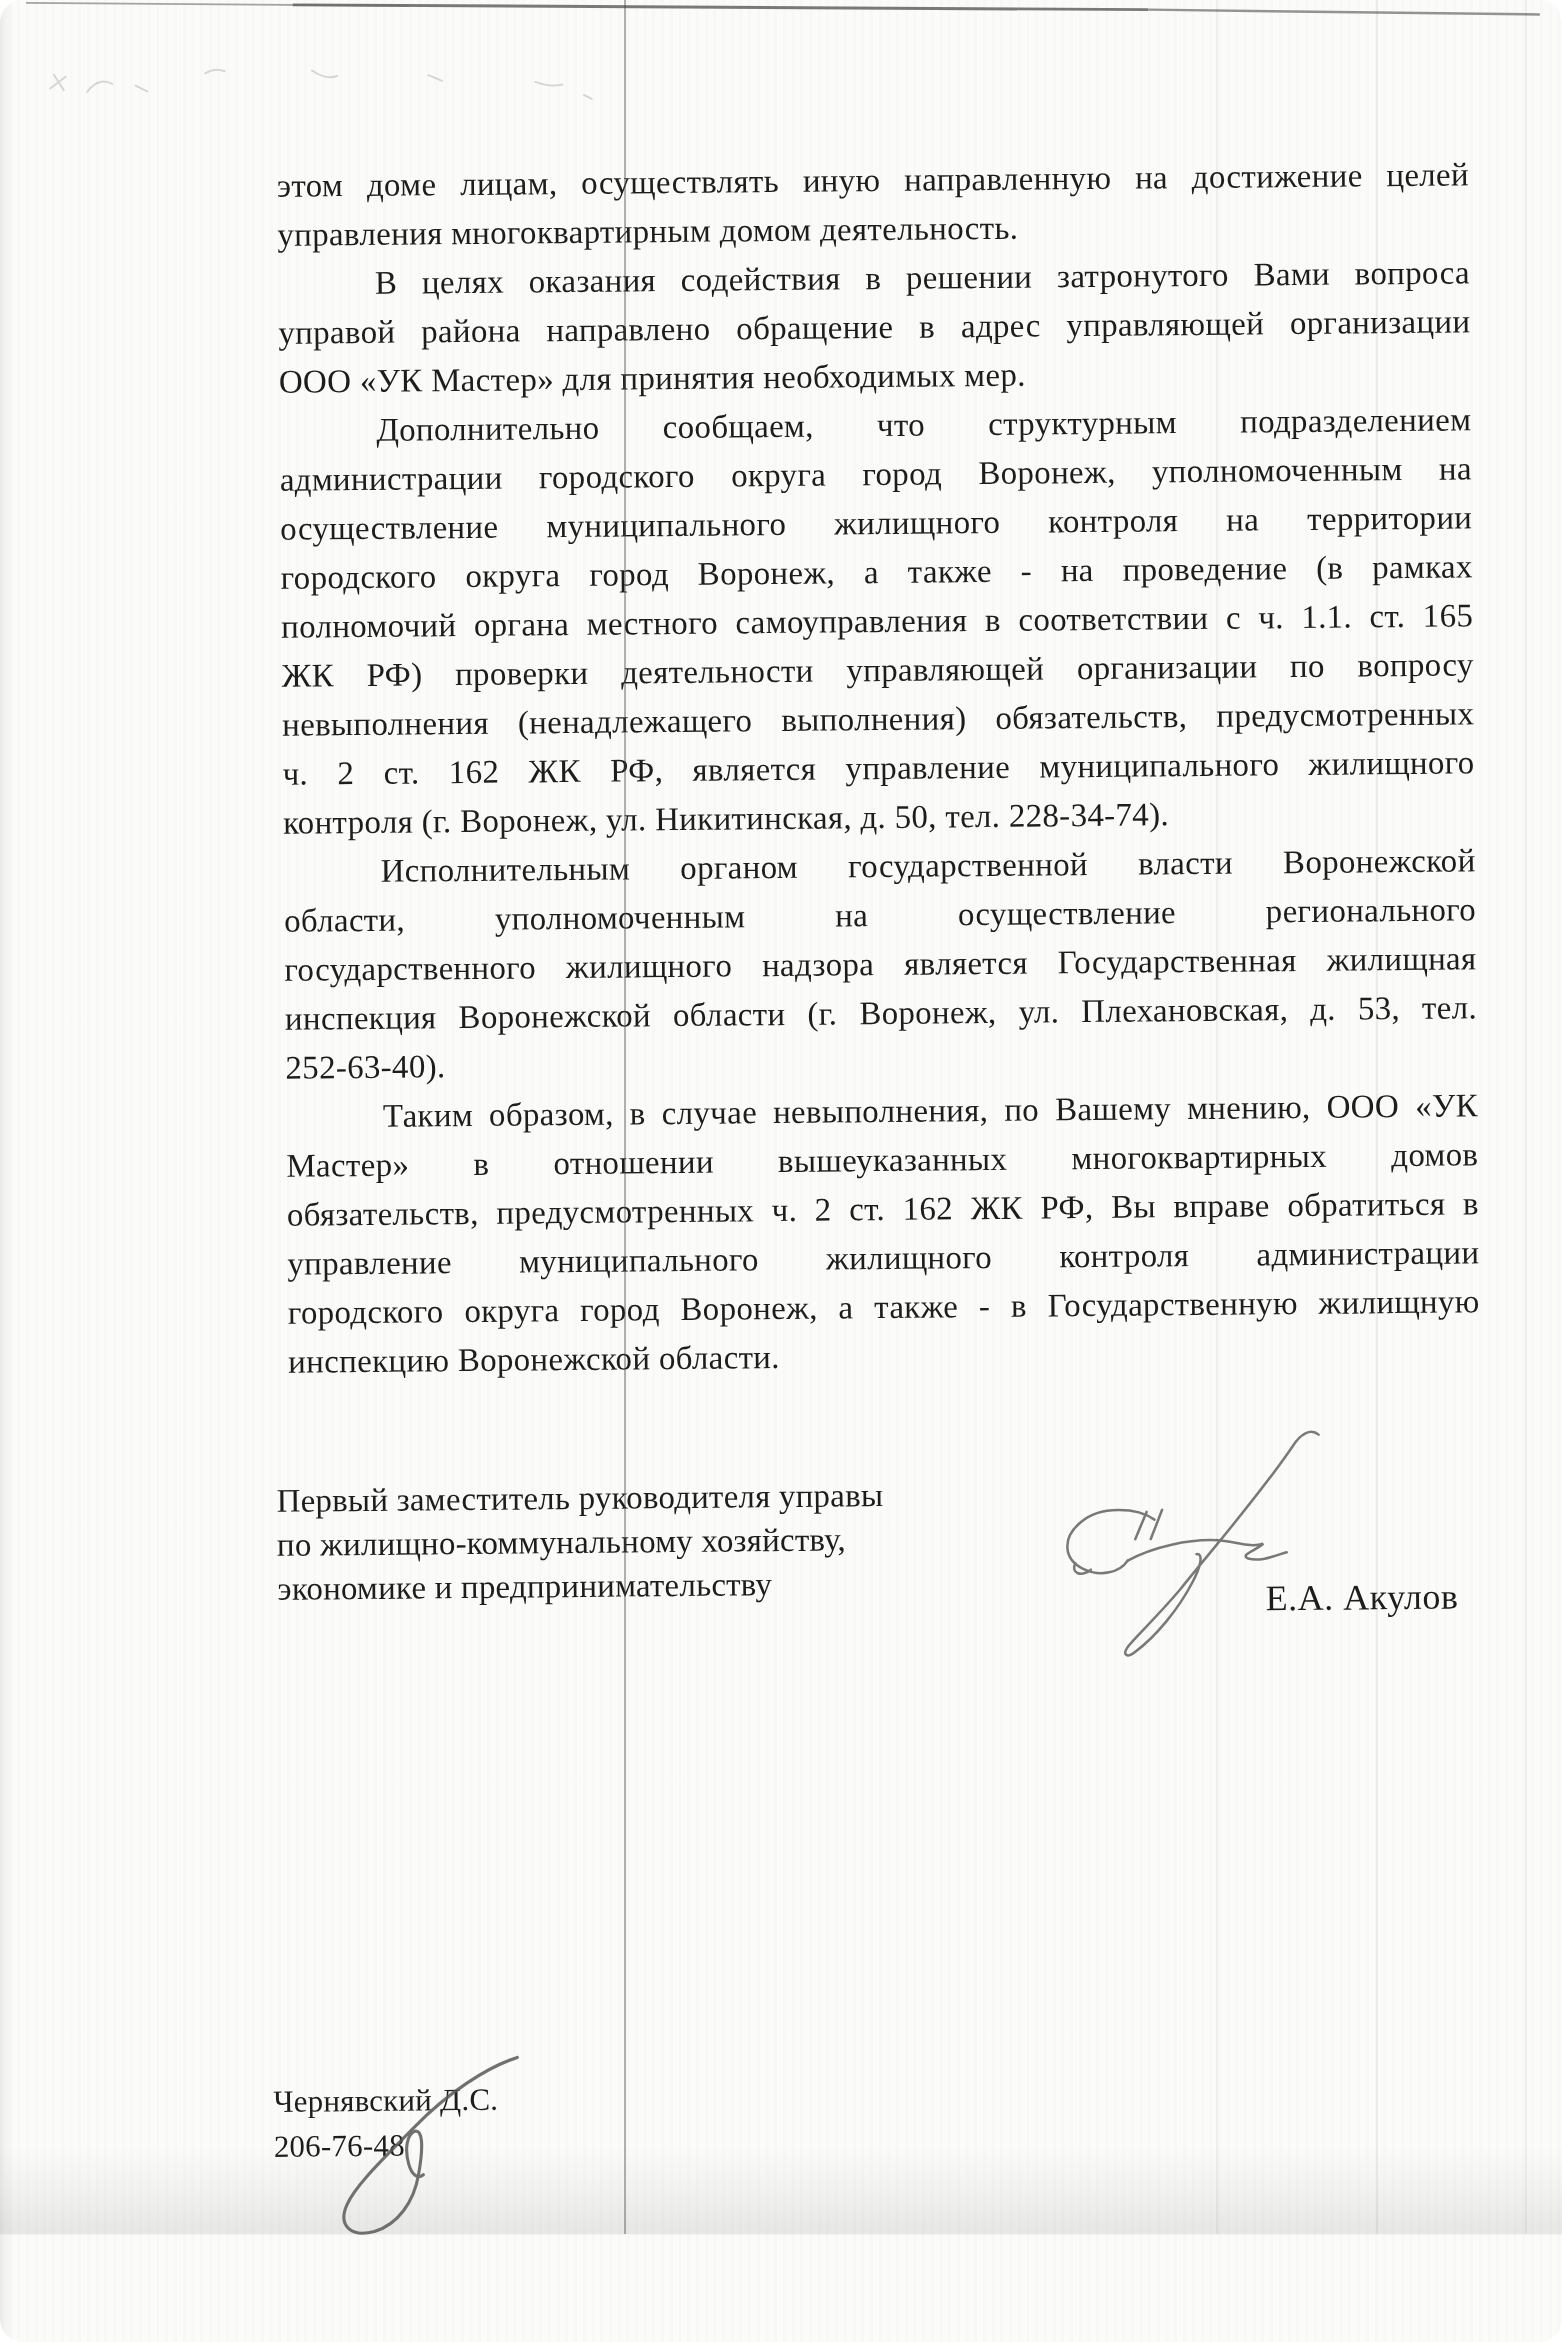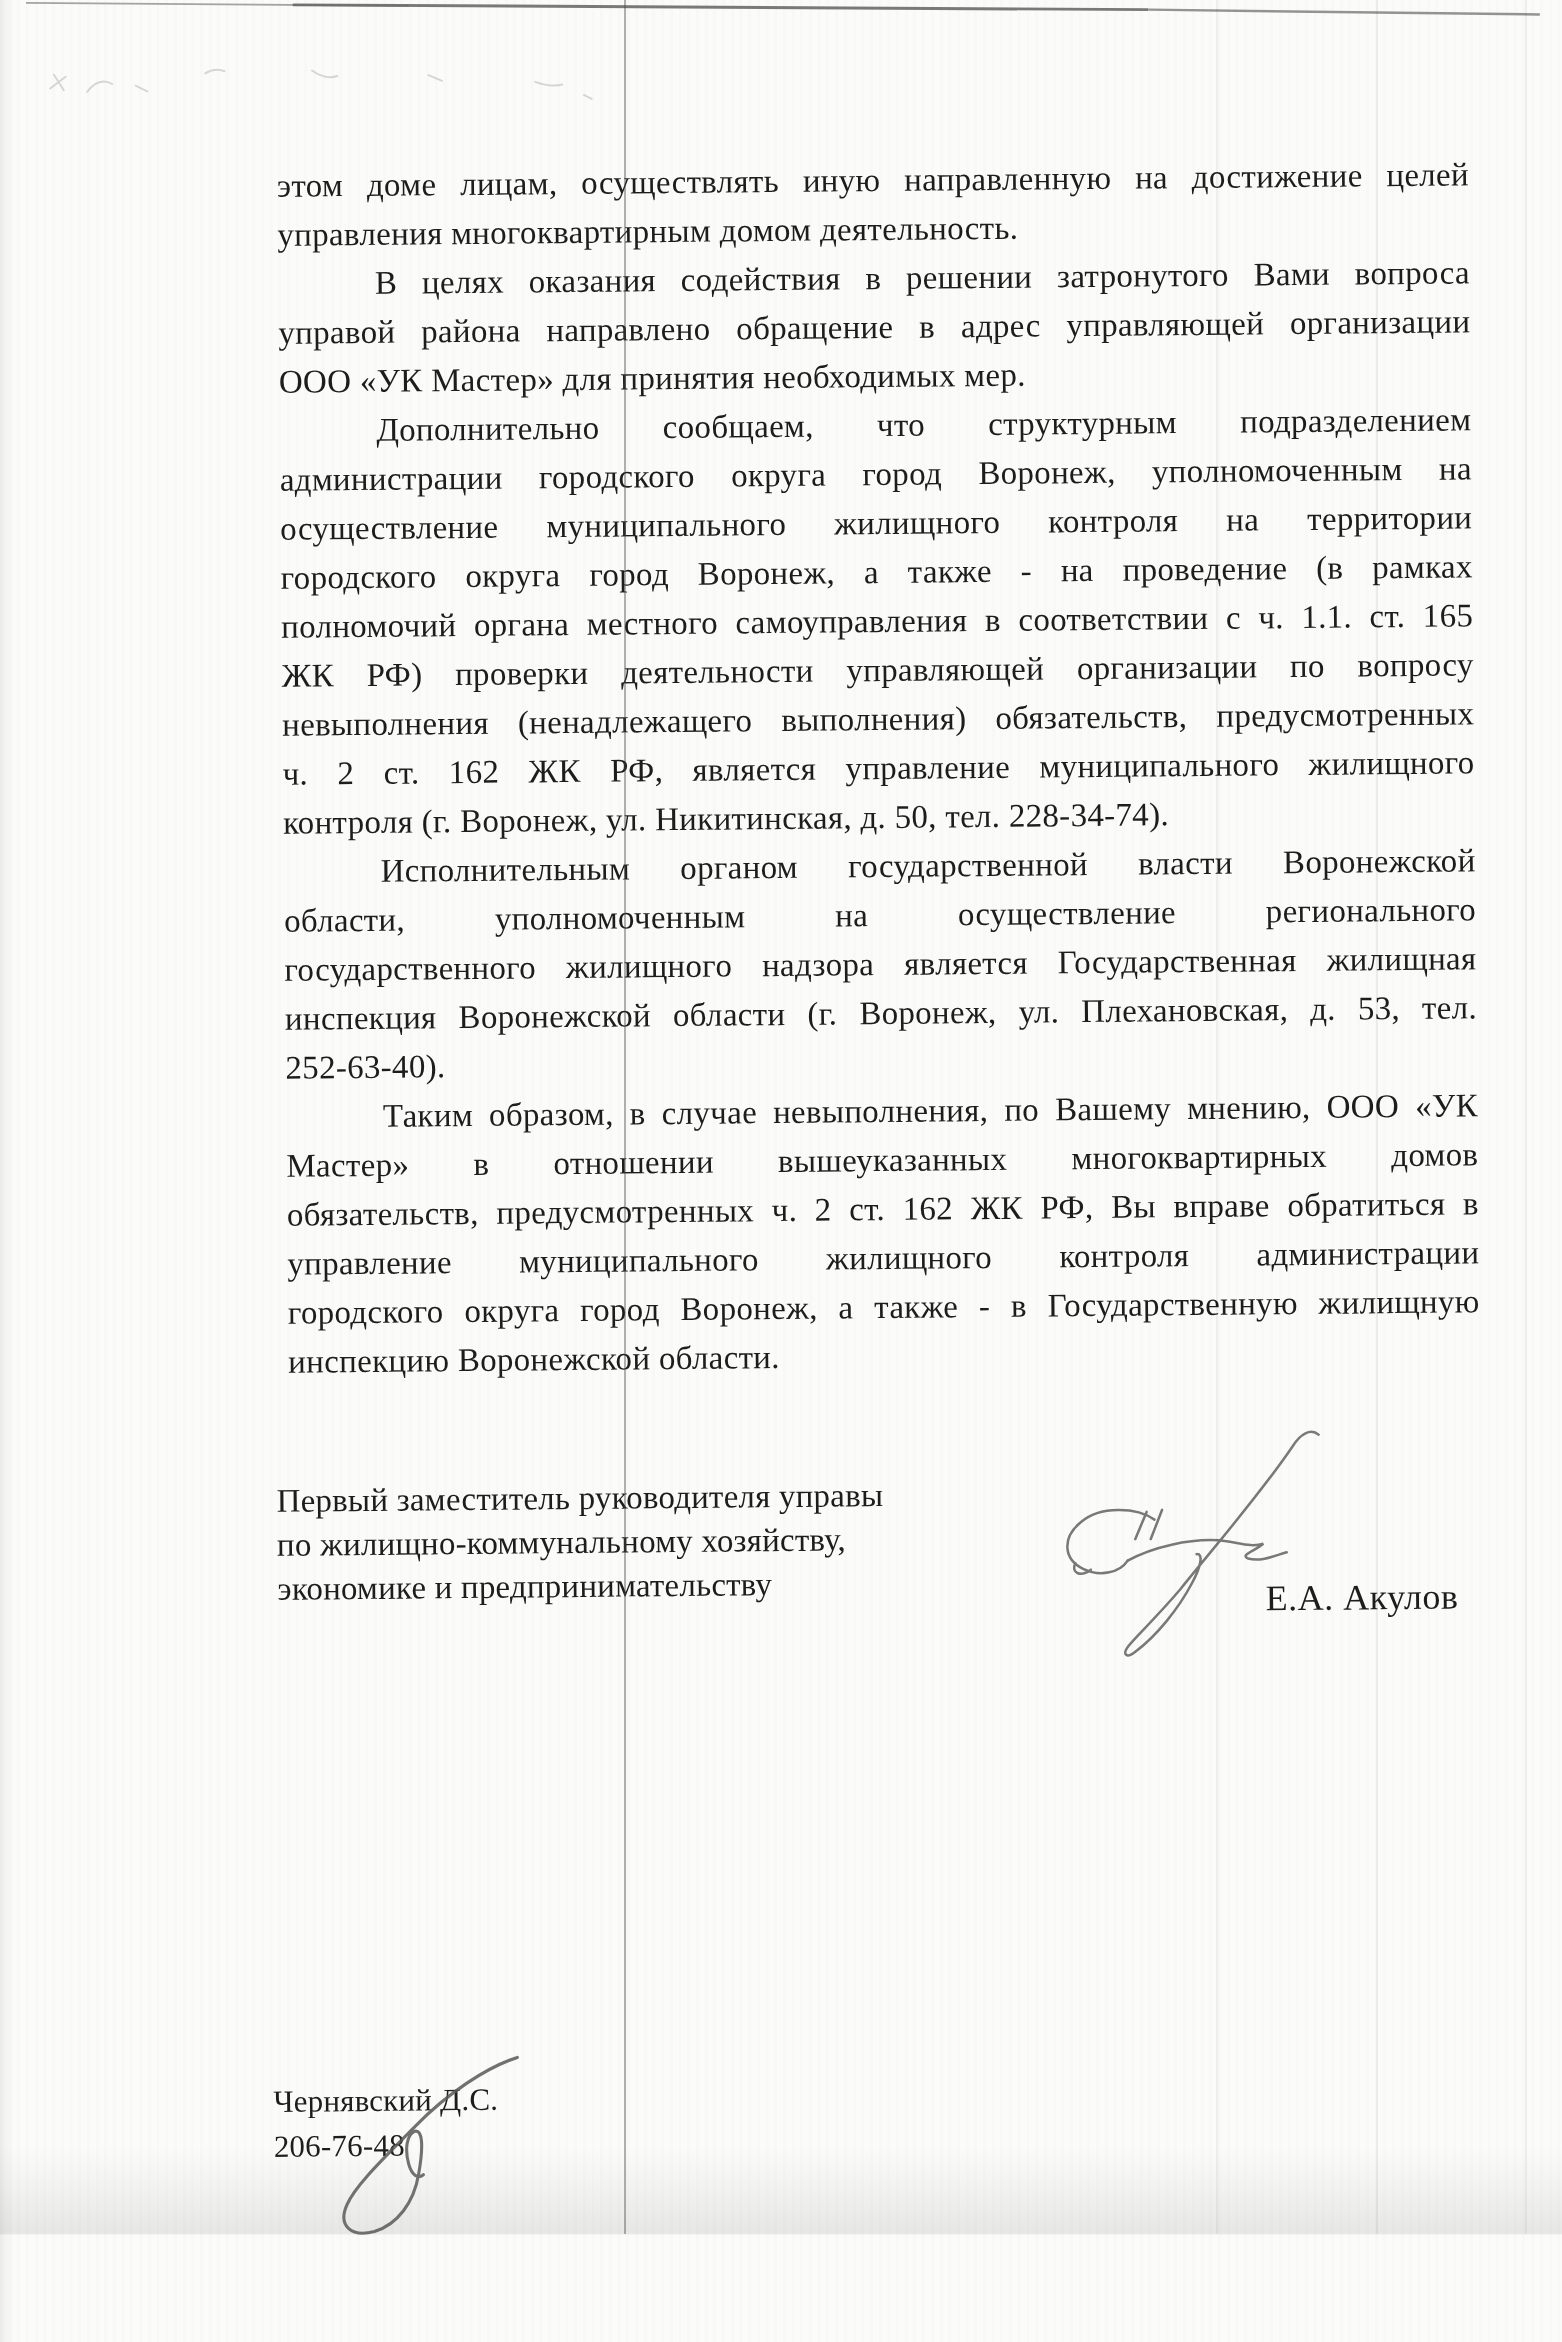--- a/index.html
+++ b/index.html
@@ -10,6 +10,7 @@
     font-family:"Liberation Serif", serif;
     color:#1d1d1d;
     overflow:hidden;
+    border-radius:23px;
   }
   .texture {
     position:absolute; inset:0; pointer-events:none;

